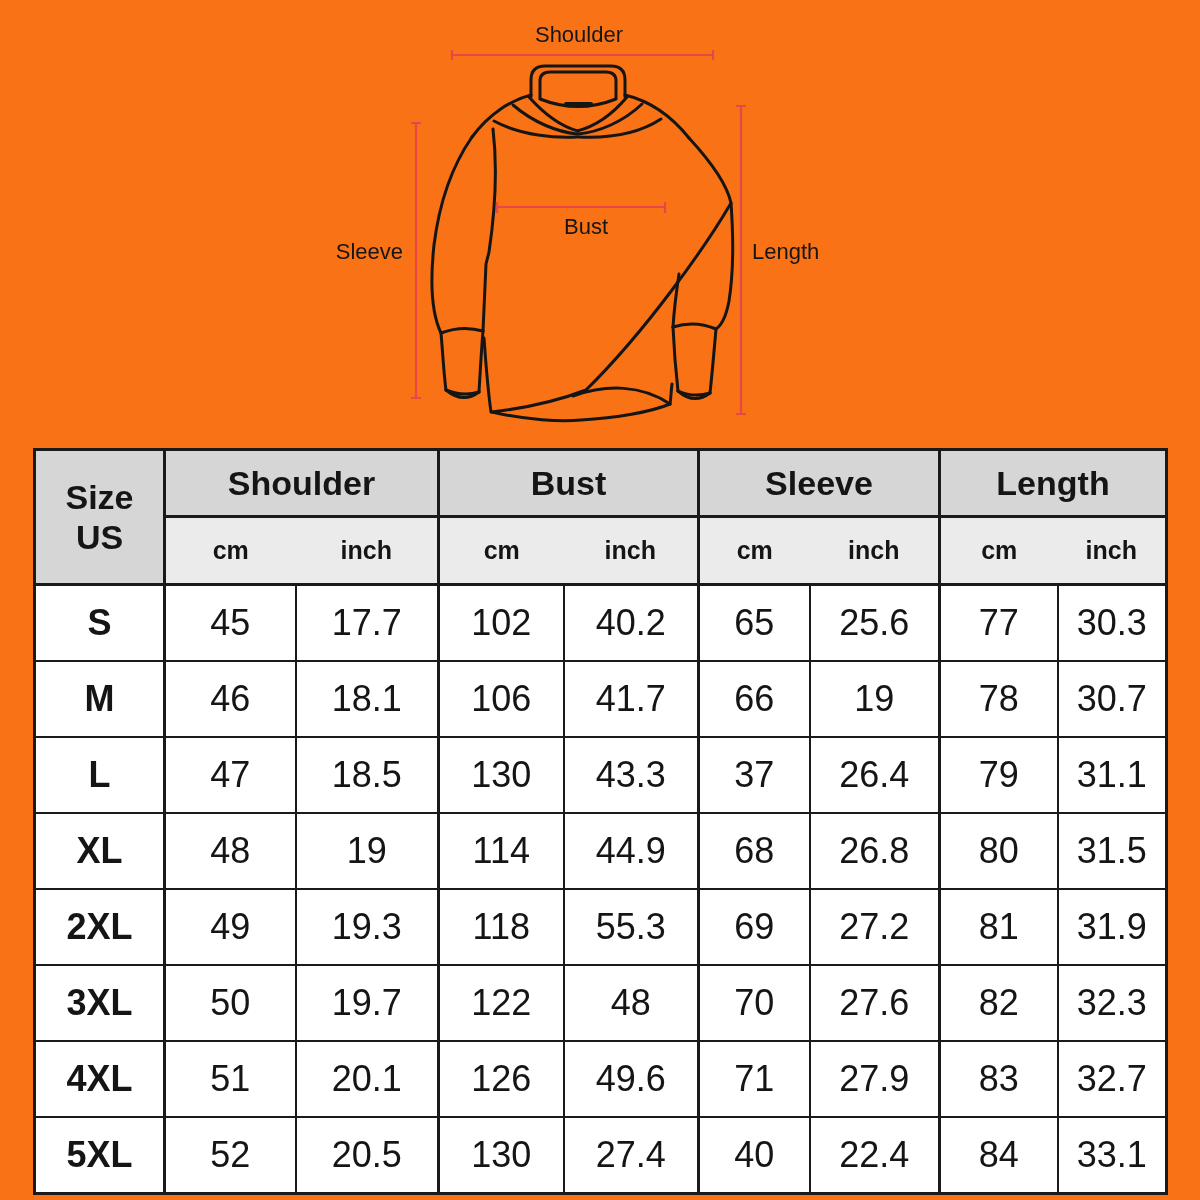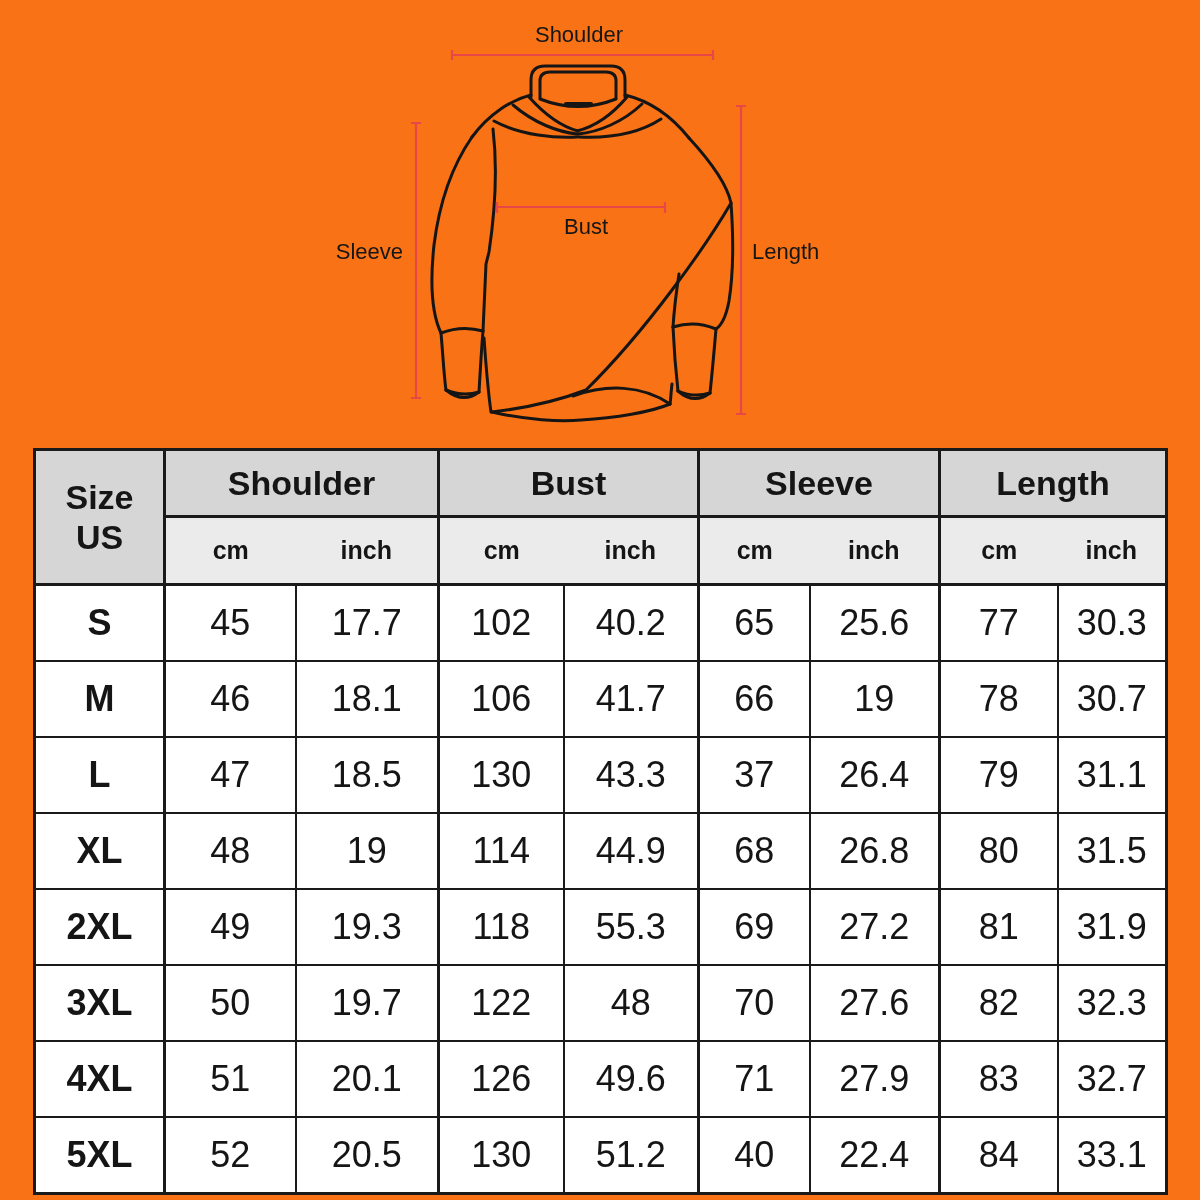--- a/index.html
+++ b/index.html
@@ -216,7 +216,7 @@
       <td class="bL3">52</td>
       <td>20.5</td>
       <td class="bL3">130</td>
-      <td>51.2</td>
+      <td>27.4</td>
       <td class="bL3">40</td>
       <td>22.4</td>
       <td class="bL3">84</td>

